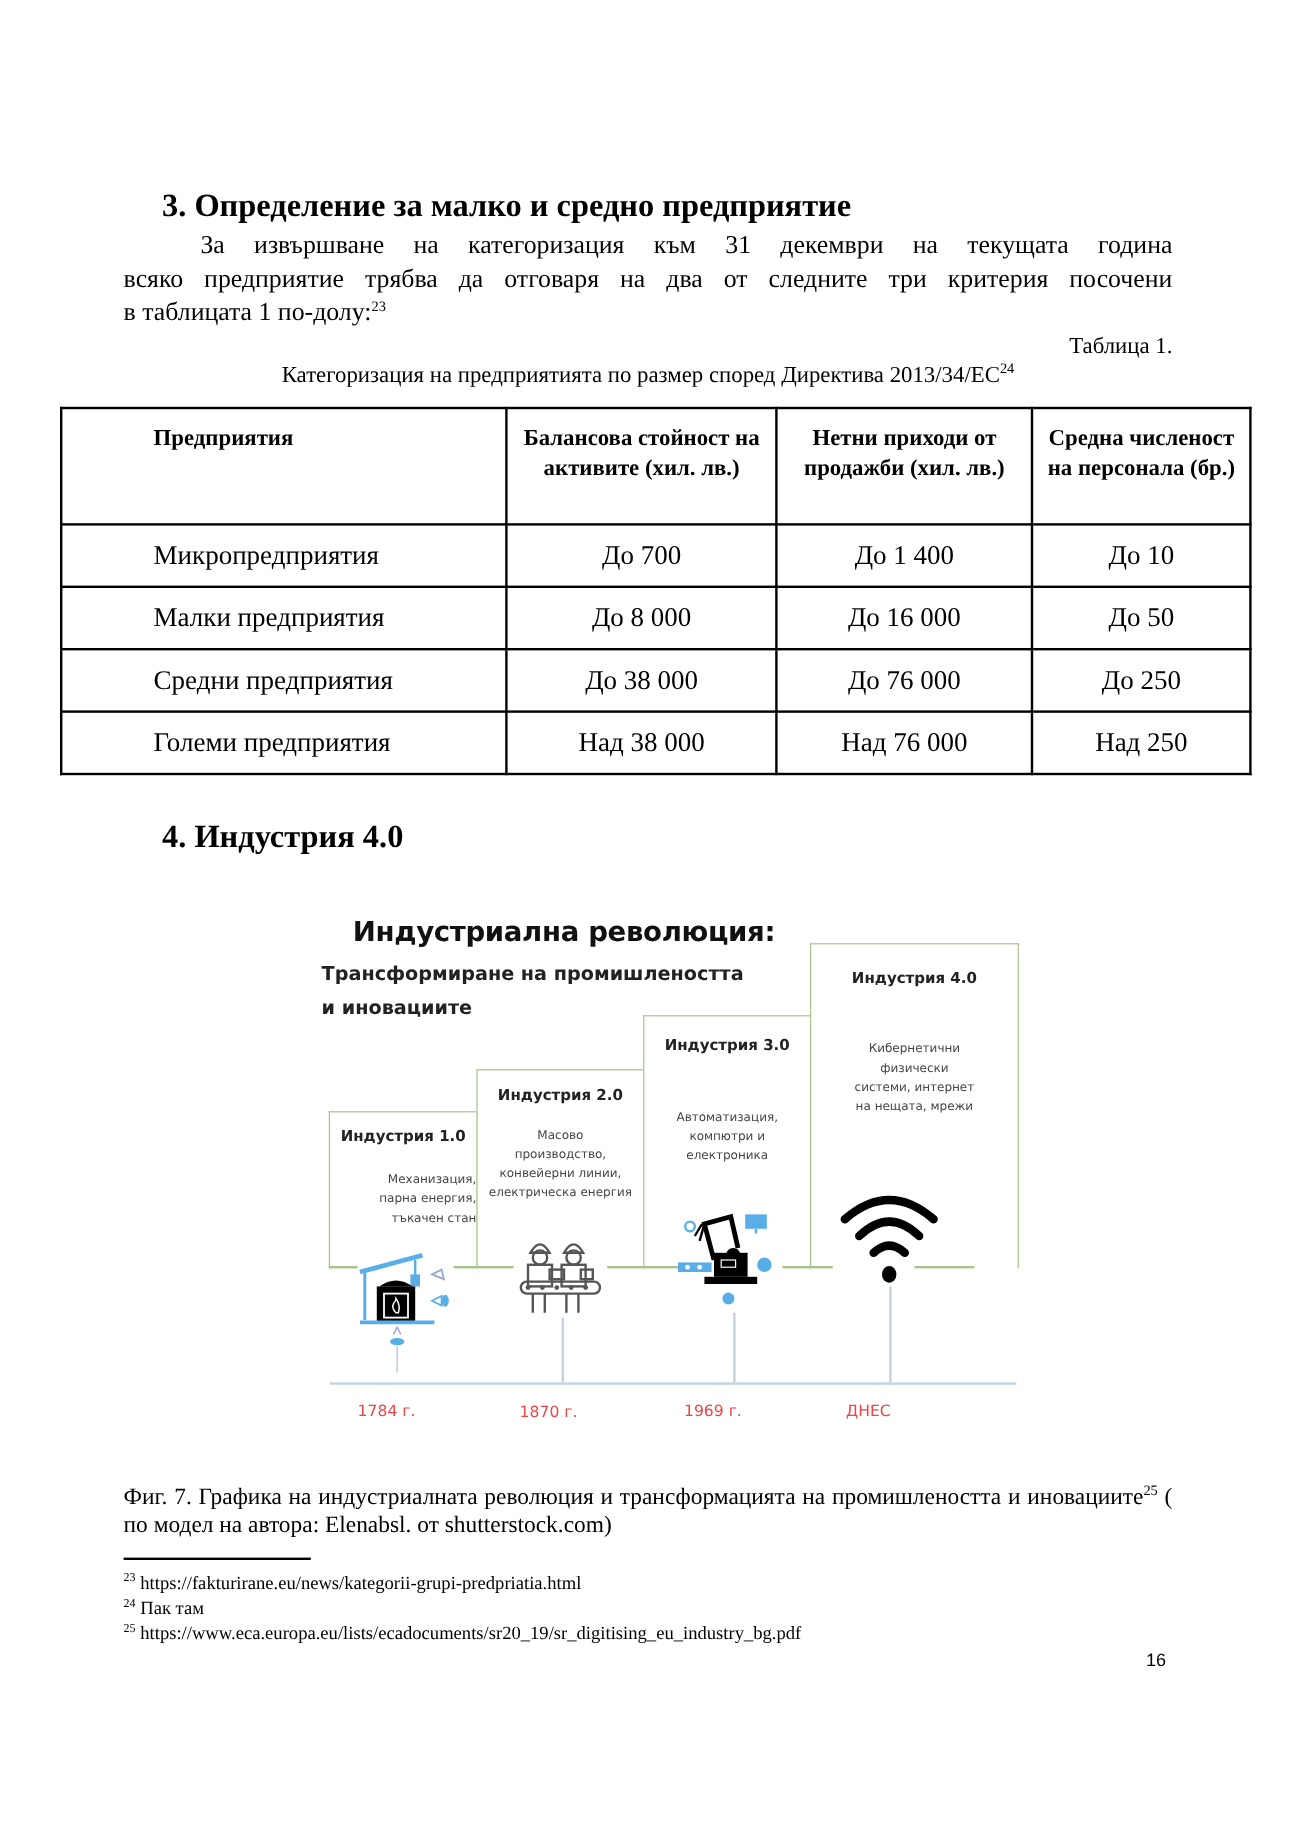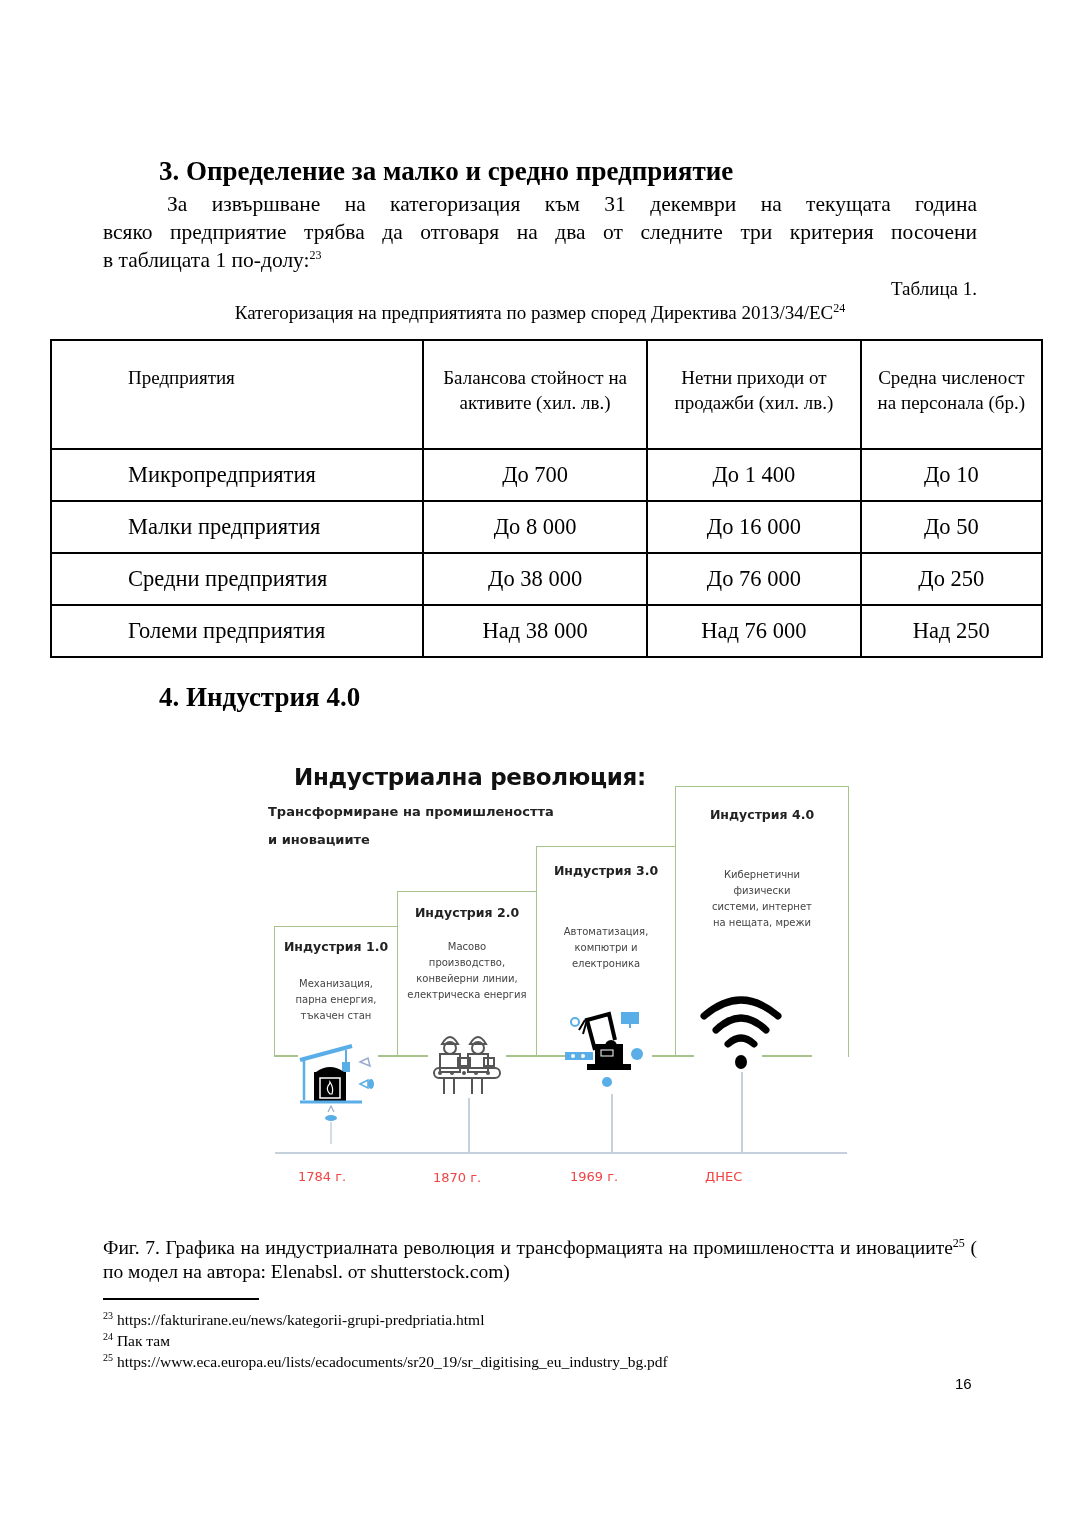--- a/index.html
+++ b/index.html
@@ -5,7 +5,7 @@
   html, body { margin: 0; padding: 0; background: #ffffff; }
   body { width: 1080px; height: 1527px; position: relative; overflow: hidden; color: #000; font-family: "Liberation Serif", serif; }
   .abs { position: absolute; }
-  .h2 { font-weight: bold; font-size: 27px; margin-left: 24px; }
+  .h2 { font-weight: bold; font-size: 27px; }
   .para { font-size: 21.5px; line-height: 28px; text-align: justify; }
   sup { font-size: 12px; vertical-align: super; line-height: 0; }
   .caption-right { font-size: 19px; }

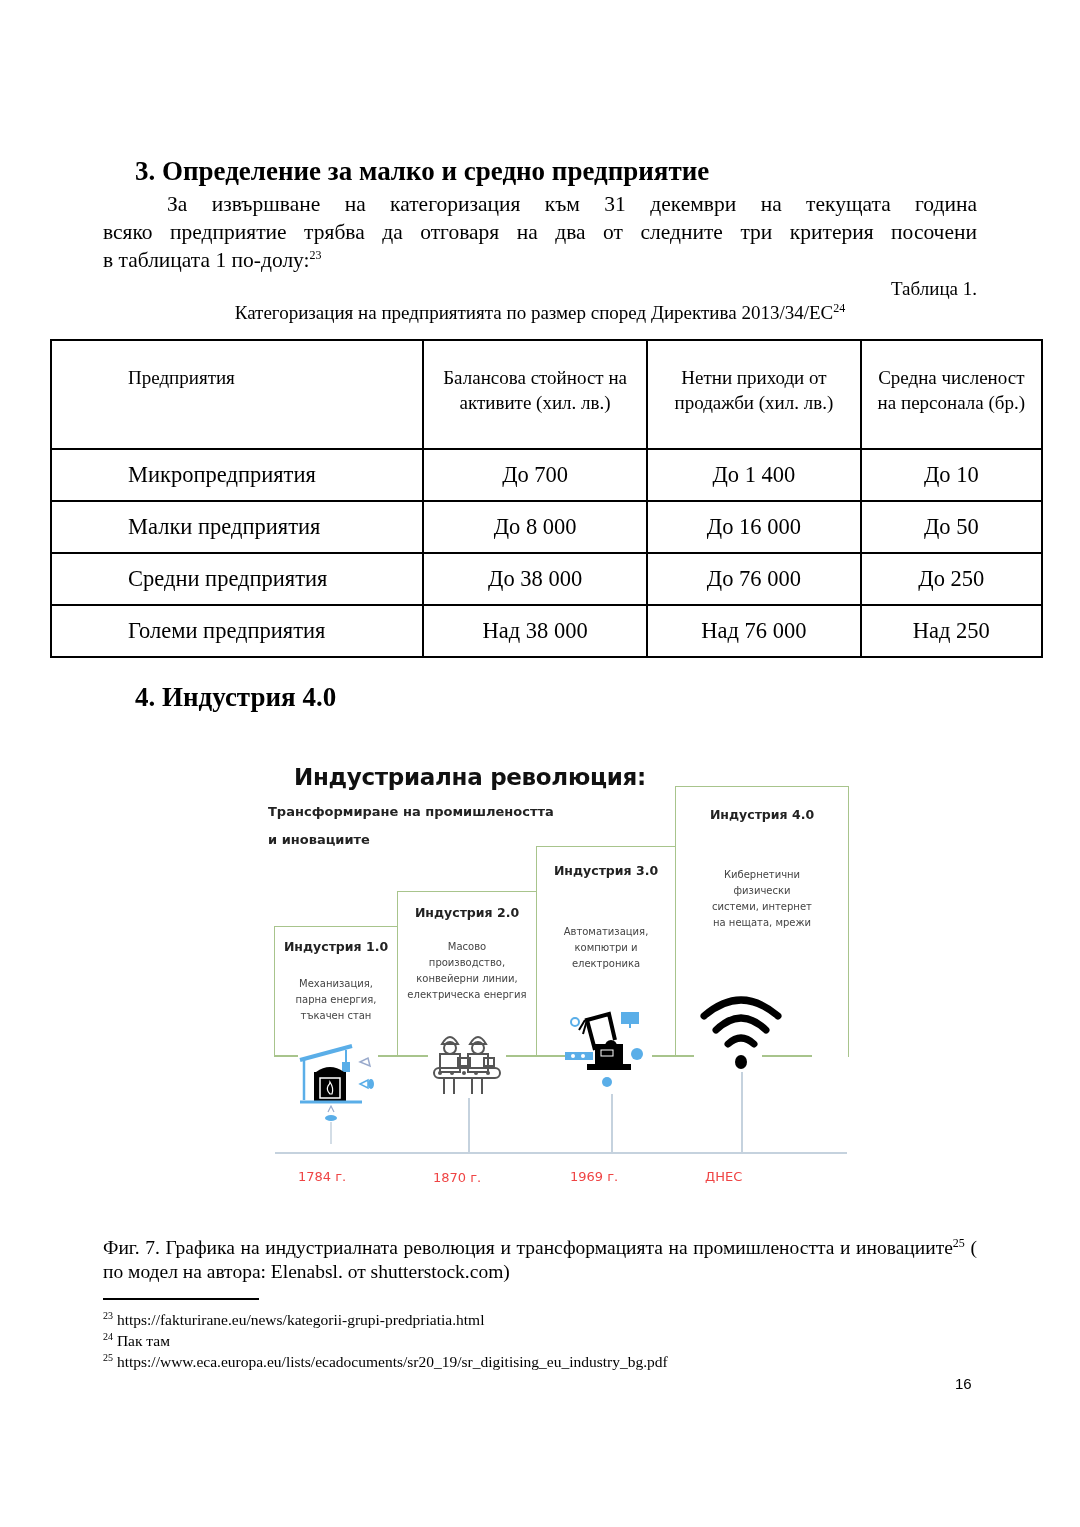--- a/index.html
+++ b/index.html
@@ -13,7 +13,7 @@
 
   table.cat { position: absolute; left: 50px; top: 339px; width: 993px; border-collapse: collapse; font-family: "Liberation Serif", serif; }
   table.cat td, table.cat th { border: 2px solid #000; }
-  table.cat th { font-weight: normal; font-size: 19px; line-height: 25px; vertical-align: top; padding: 24px 10px 8px 10px; height: 75px; }
+  table.cat th { font-weight: bold; font-size: 19px; line-height: 25px; vertical-align: top; padding: 12px 10px 8px 10px; height: 75px; }
   table.cat td { font-size: 22.5px; height: 50px; padding: 0 10px; }
   .c0 { width: 300px; text-align: left; padding-left: 76px !important; }
   .c1 { width: 222px; text-align: center; }

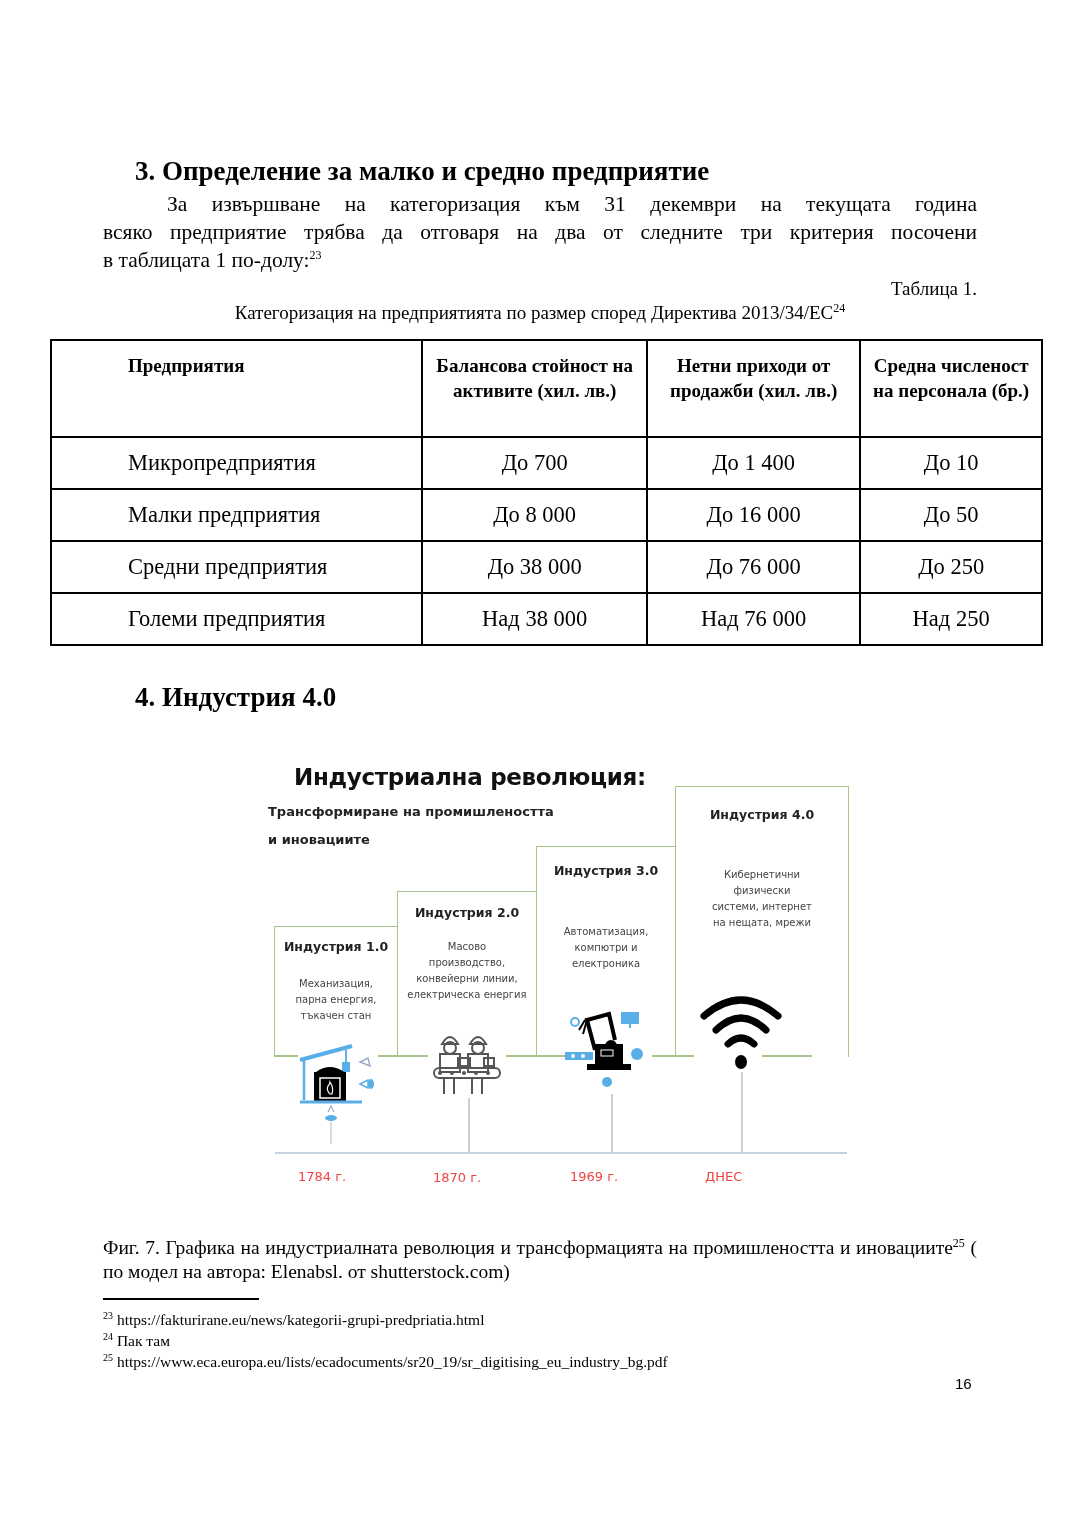--- a/index.html
+++ b/index.html
@@ -24,7 +24,7 @@
   
   .info { position: absolute; left: 260px; top: 760px; width: 600px; height: 440px; font-family: "DejaVu Sans", sans-serif; }
   .info-title { position: absolute; left: 8px; top: 4px; font-size: 23px; font-weight: bold; color: #111; letter-spacing: -0.3px; margin-left: 26px; }
-  .info-sub { position: absolute; left: 8px; top: 38px; font-size: 13px; font-weight: bold; color: #222; line-height: 28px; width: 400px; }
+  .info-sub { position: absolute; left: 8px; top: 38px; font-size: 16px; font-weight: bold; color: #222; line-height: 28px; width: 400px; }
   .box { position: absolute; border: 1.6px solid #a8c48c; border-bottom: none; background: #fff; }
   .box-title { position: absolute; left: 0; width: 100%; text-align: center; font-size: 12.5px; font-weight: bold; color: #222; }
   .box-desc { position: absolute; left: 0; width: 100%; text-align: center; font-size: 10px; line-height: 16px; color: #444; }

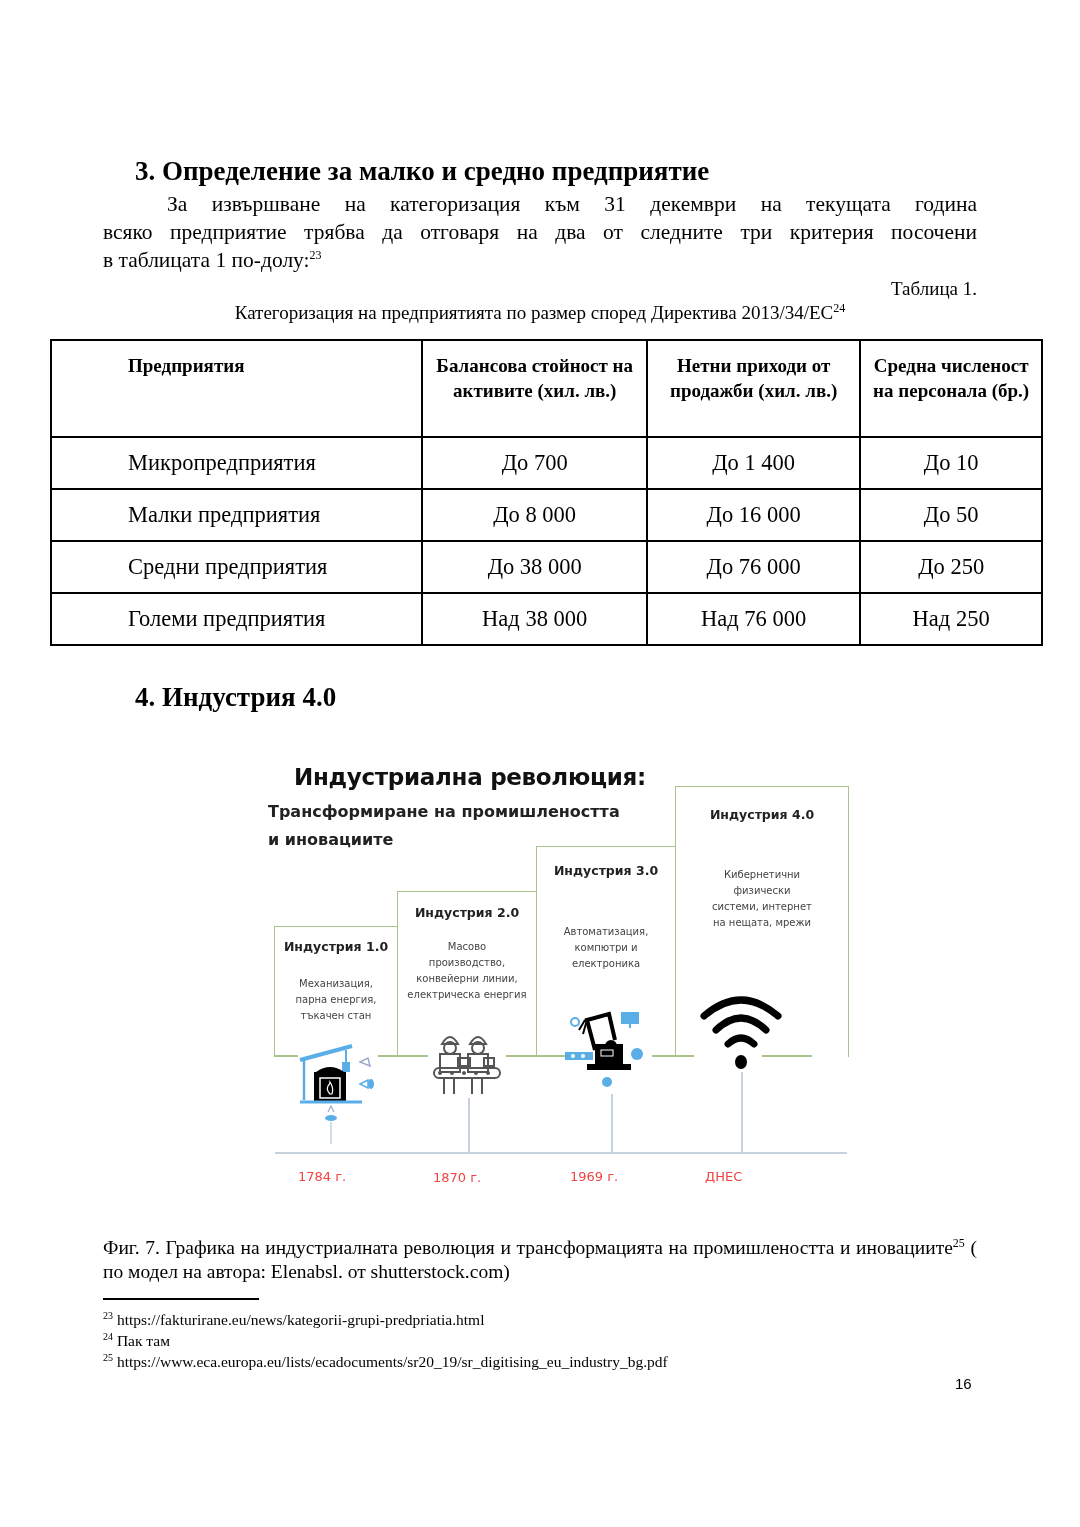--- a/index.html
+++ b/index.html
@@ -101,7 +101,7 @@
 
   <div class="box" style="left:14px; top:166px; width:122px; height:130px;">
     <div class="box-title" style="top:12px;">Индустрия 1.0</div>
-    <div class="box-desc" style="top:49px;">
+    <div class="box-desc" style="top:49px;text-align:right;">
       <div>Механизация,</div>
       <div>парна енергия,</div>
       <div>тъкачен стан</div>

